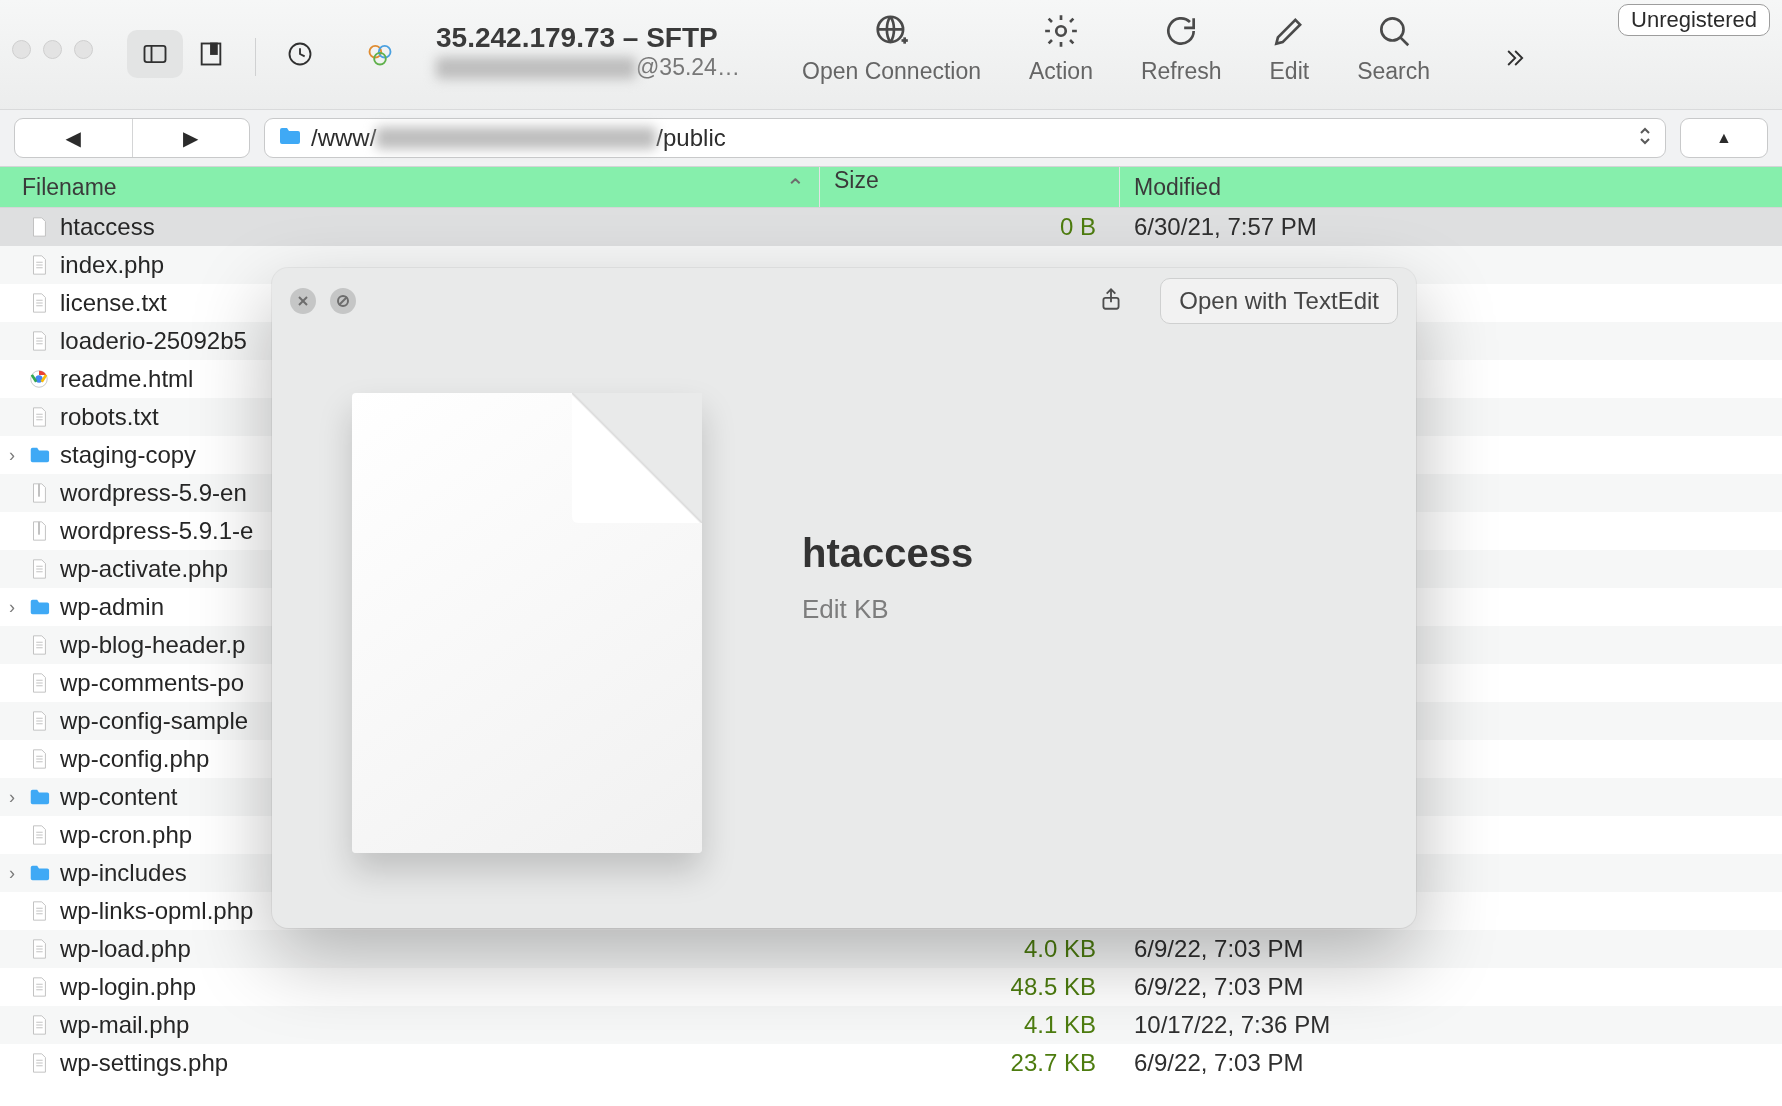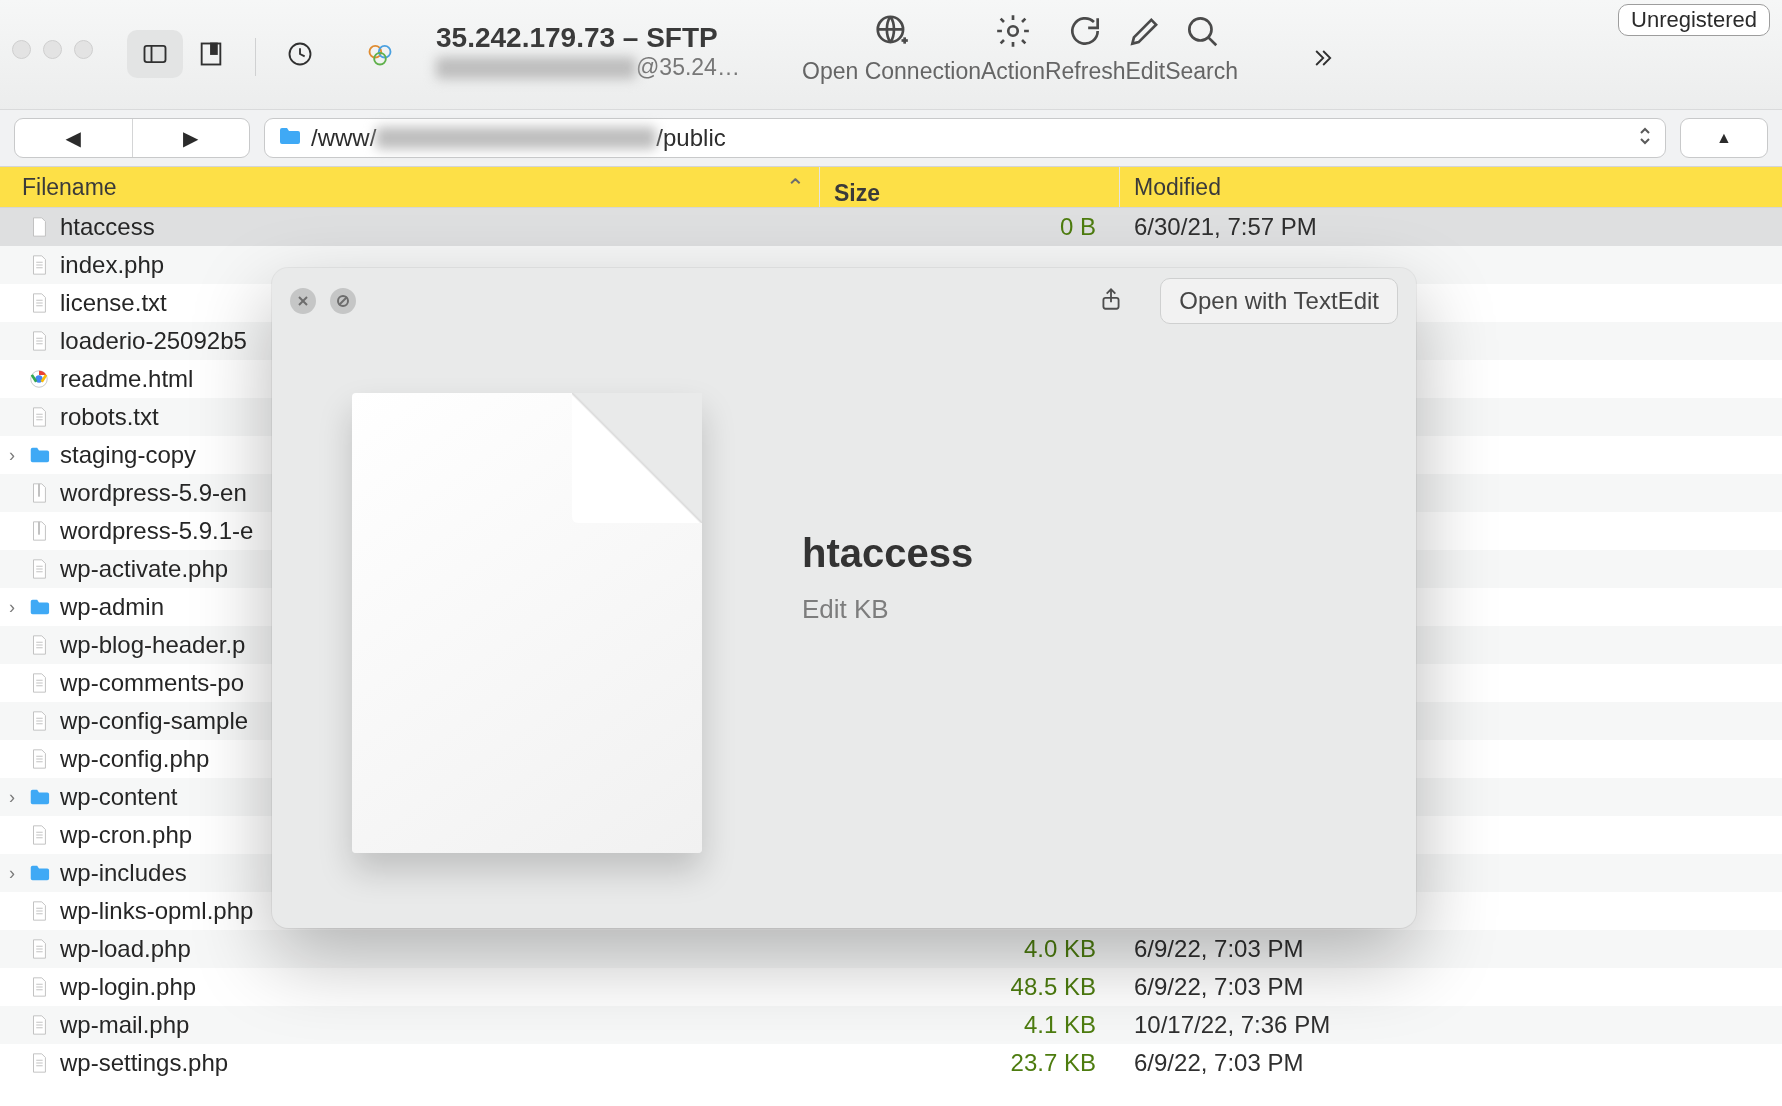--- a/index.html
+++ b/index.html
@@ -20,7 +20,7 @@
   .title-line{ font-size:28px; font-weight:700; color:#3a3a3a; white-space:nowrap;}
   .sub-line{ font-size:23px; color:#777; display:flex; align-items:center; gap:0;}
   .blur{ filter:blur(6px); background:#bdbdbd; color:transparent; border-radius:3px; display:inline-block; height:22px;}
-  .tool-items{ display:flex; margin-left:56px; margin-top:4px;}
+  .tool-items{ display:flex; gap:48px; margin-left:56px; margin-top:4px;}
   .tool-item{ display:flex; flex-direction:column; align-items:center; color:#606060; }
   .tool-item .lbl{ font-size:23px; margin-top:8px; color:#656565;}
   .tool-item svg{ width:38px;height:38px; stroke:#4a4a4a; fill:none; stroke-width:1.7; }

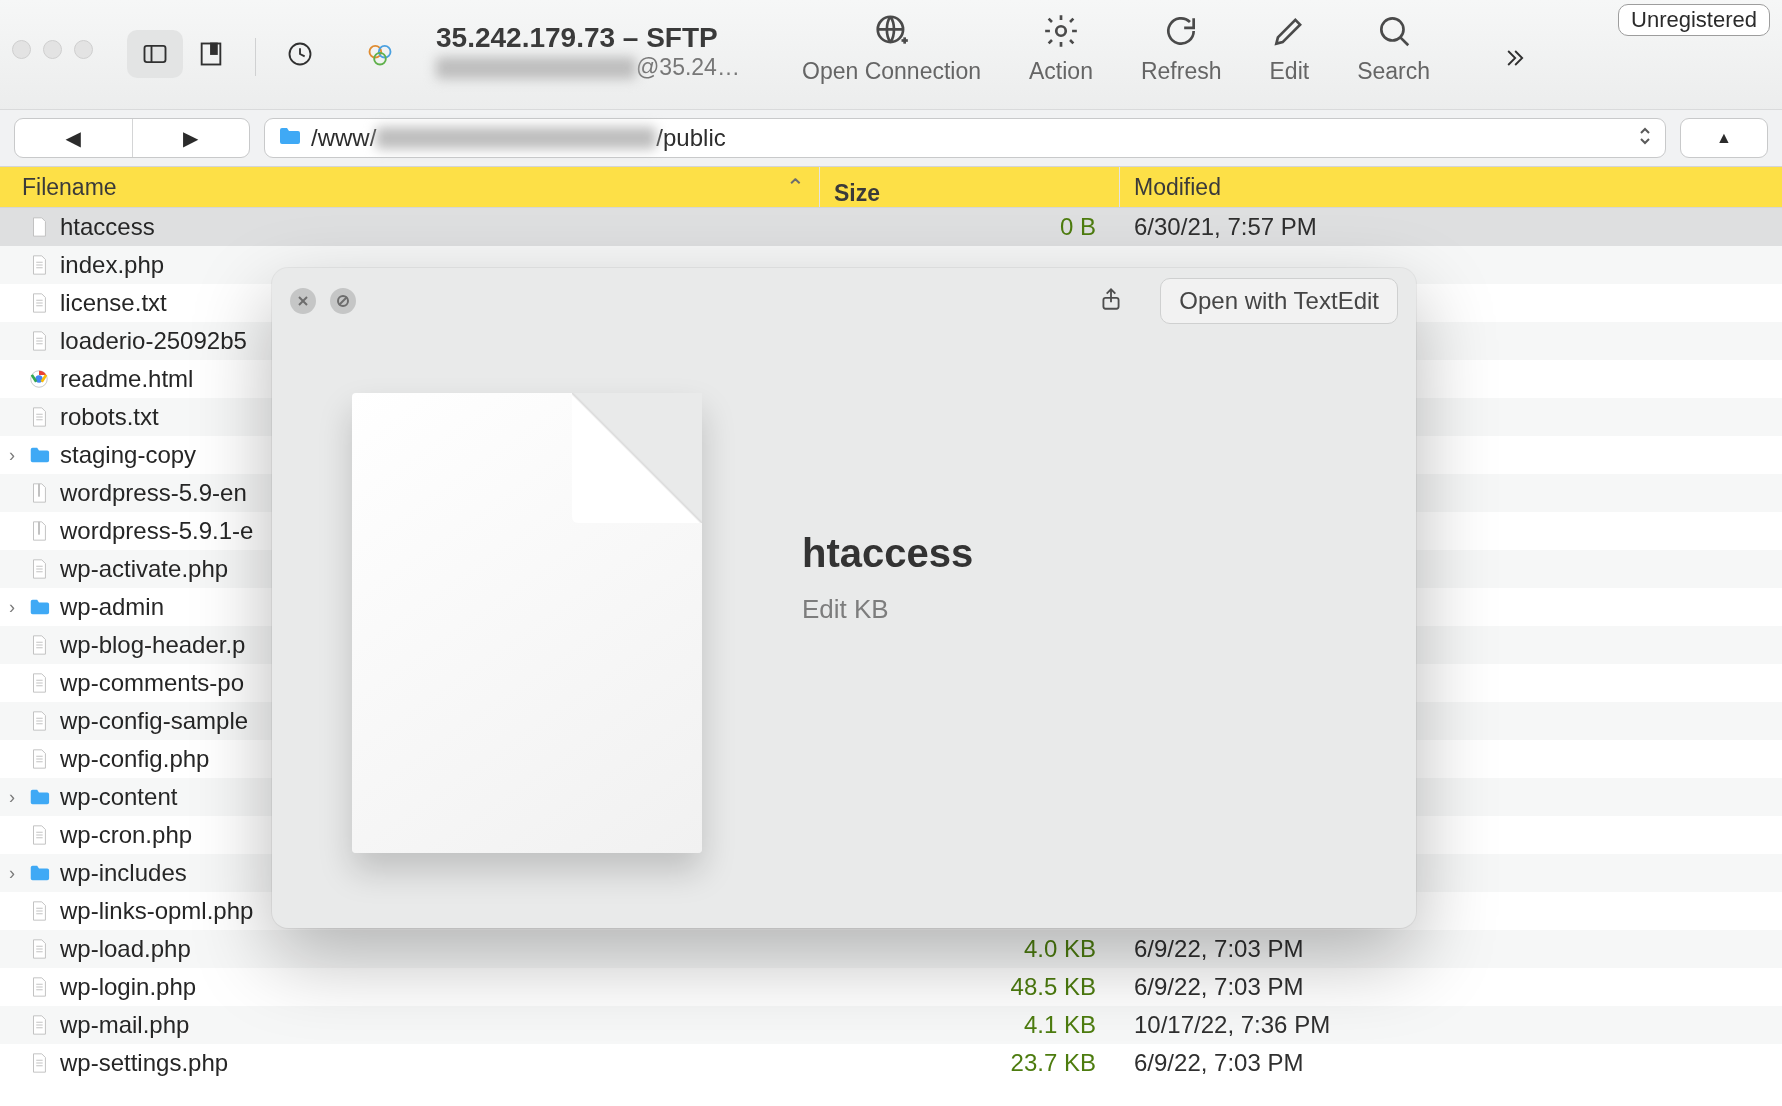--- a/index.html
+++ b/index.html
@@ -37,7 +37,7 @@
   .pathfield .chev{ margin-left:auto; color:#5a5a5a;}
   .up-btn{ width:88px; height:40px; border:1px solid #c8c9ca; border-radius:9px; background:#fff; display:flex;align-items:center;justify-content:center;}
   
-  .cols{ height:42px; display:flex; align-items:center; background:#fde047; border-top:1px solid #d4d5d6; border-bottom:1px solid #d4d5d6; font-size:23px; color:#3a3a3a;}
+  .cols{ height:42px; display:flex; align-items:center; background:#86efac; border-top:1px solid #d4d5d6; border-bottom:1px solid #d4d5d6; font-size:23px; color:#3a3a3a;}
   .col-name{ width:820px; padding-left:22px; display:flex; align-items:center; border-right:1px solid #e2e3e4; height:100%;}
   .col-name .sort{ margin-left:auto; margin-right:14px; color:#6d6d6d;}
   .col-size{ width:300px; padding-left:14px; border-right:1px solid #e2e3e4; height:100%; display:flex;align-items:flex-end;font-weight:bold;}

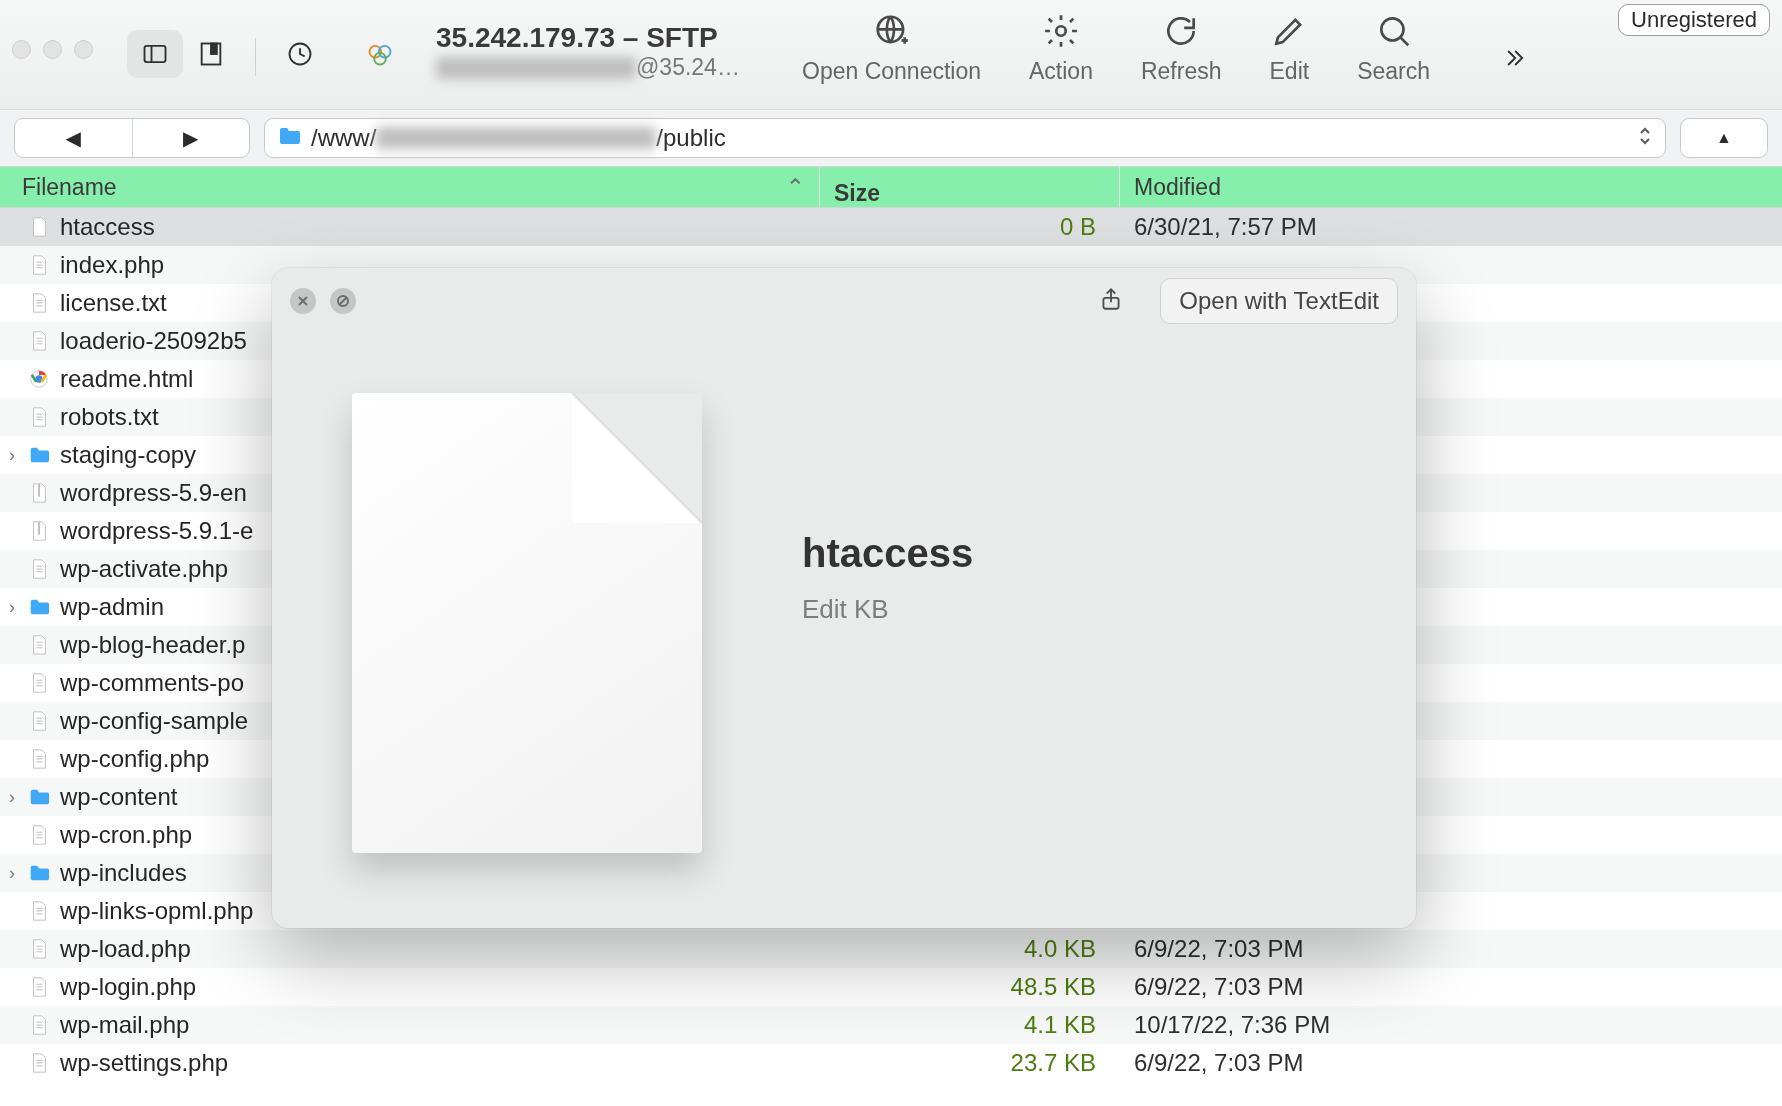--- a/index.html
+++ b/index.html
@@ -40,7 +40,7 @@
   .cols{ height:42px; display:flex; align-items:center; background:#86efac; border-top:1px solid #d4d5d6; border-bottom:1px solid #d4d5d6; font-size:23px; color:#3a3a3a;}
   .col-name{ width:820px; padding-left:22px; display:flex; align-items:center; border-right:1px solid #e2e3e4; height:100%;}
   .col-name .sort{ margin-left:auto; margin-right:14px; color:#6d6d6d;}
-  .col-size{ width:300px; padding-left:14px; border-right:1px solid #e2e3e4; height:100%; display:flex;align-items:flex-end;font-weight:bold;}
+  .col-size{ width:300px; padding-left:14px; border-right:1px solid #e2e3e4; height:100%; display:flex;align-items:flex-start;}
   .col-mod{ flex:1; padding-left:14px; height:100%; display:flex;align-items:center;}
   
   .files{ background:#fff; height: calc(1106px - 110px - 56px - 42px); overflow:hidden; }

